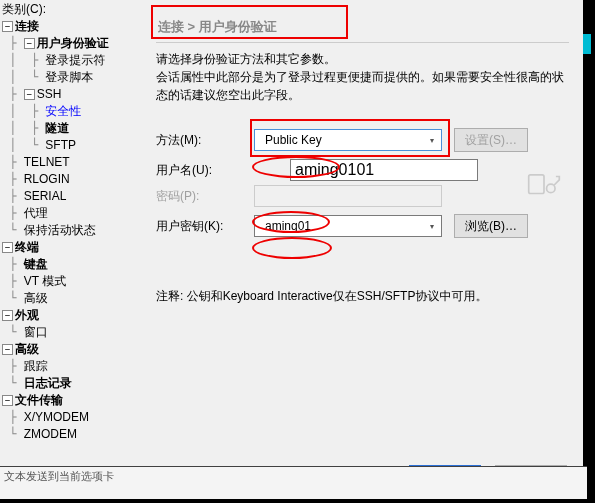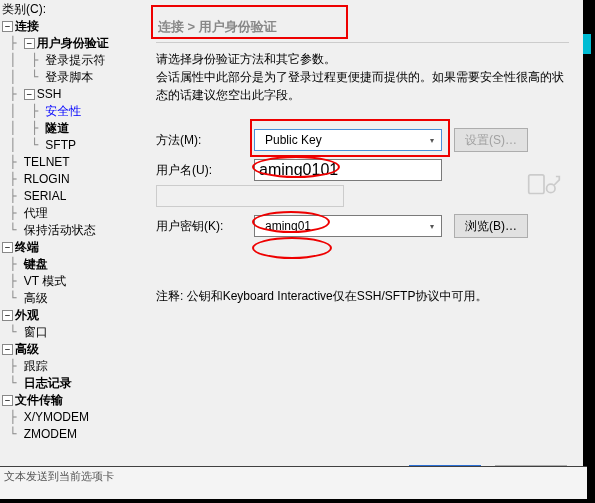--- a/index.html
+++ b/index.html
@@ -174,7 +174,7 @@
     </div>
     <div class="red-rect" style="top:119px; left:102px; width:200px; height:38px;"></div>
 
-    <div class="form-row" style="top:158px;">
+    <div class="form-row" style="top:158px;gap:36px;">
       <span class="form-label">用户名(U):</span>
       <span class="form-input text-input">
           <span>aming0101</span>

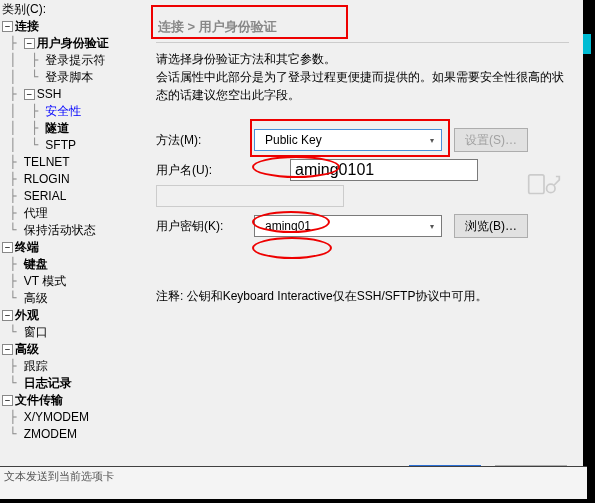--- a/index.html
+++ b/index.html
@@ -183,6 +183,7 @@
     <div class="red-ring" style="top:156px; left:104px; width:88px; height:22px;"></div>
 
     <div class="form-row" style="top:184px;">
+      <span class="form-label disabled-label">密码(P):</span>
       <span class="form-input text-input" style="background:#f0f0f0;border-color:#ccc;"></span>
     </div>
 

